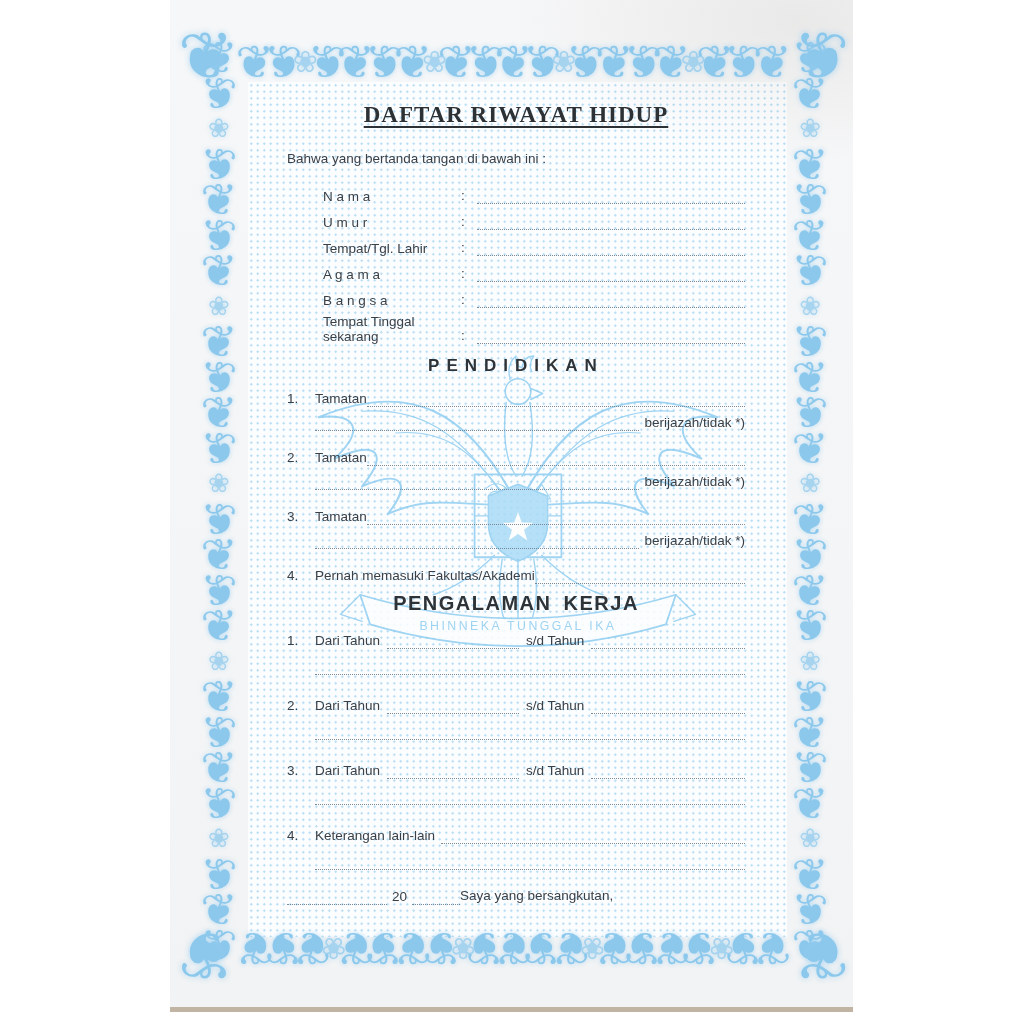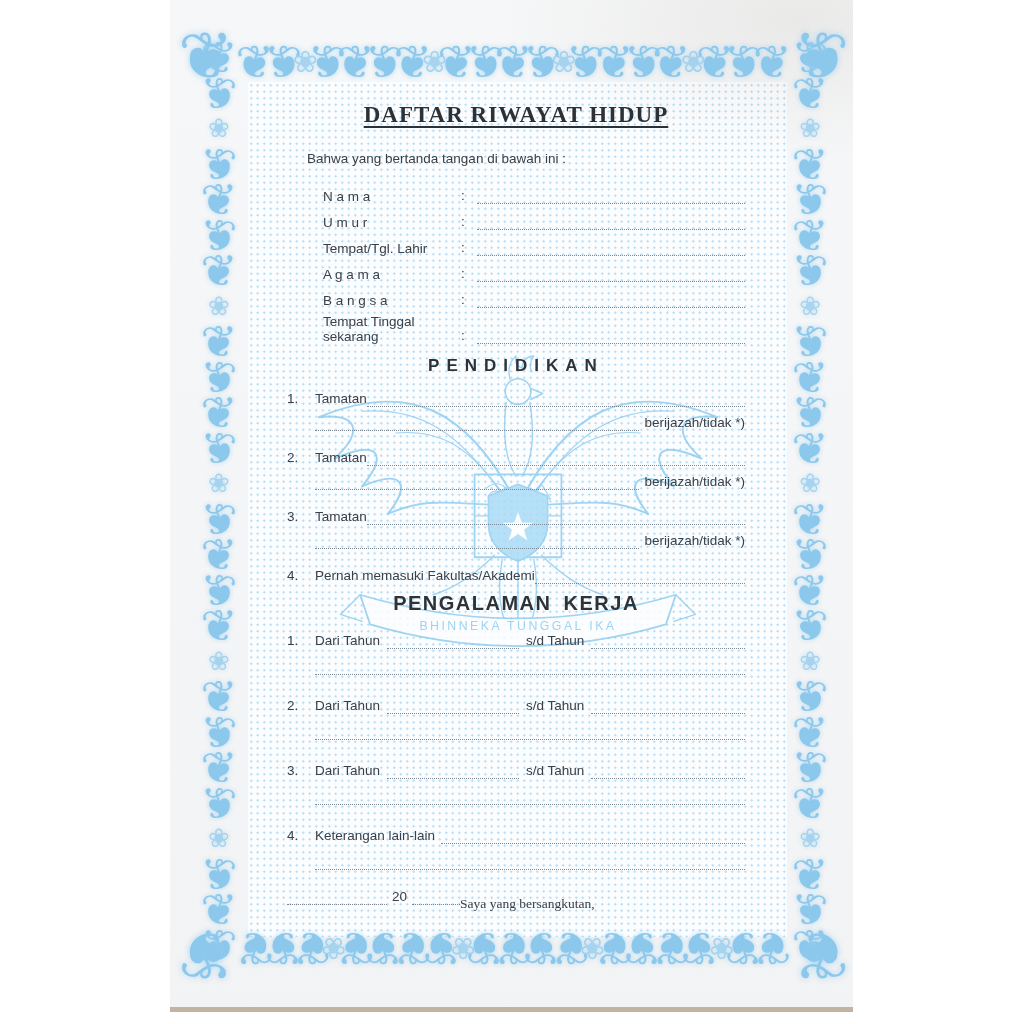--- a/index.html
+++ b/index.html
@@ -52,7 +52,7 @@
   .title{margin:10px 0 0;text-align:center;font-family:"Liberation Serif","DejaVu Serif",serif;
          font-size:23px;font-weight:bold;letter-spacing:1px;color:#2c3136;
          text-decoration:underline;text-underline-offset:4px;}
-  .intro{margin-top:27px;margin-left:20px;}
+  .intro{margin-top:27px;}
   .id-rows{margin-top:11px;margin-left:36px;}
   .id-row{display:flex;align-items:flex-end;min-height:26px;}
   .id-label{width:138px;flex:none;line-height:15px;}

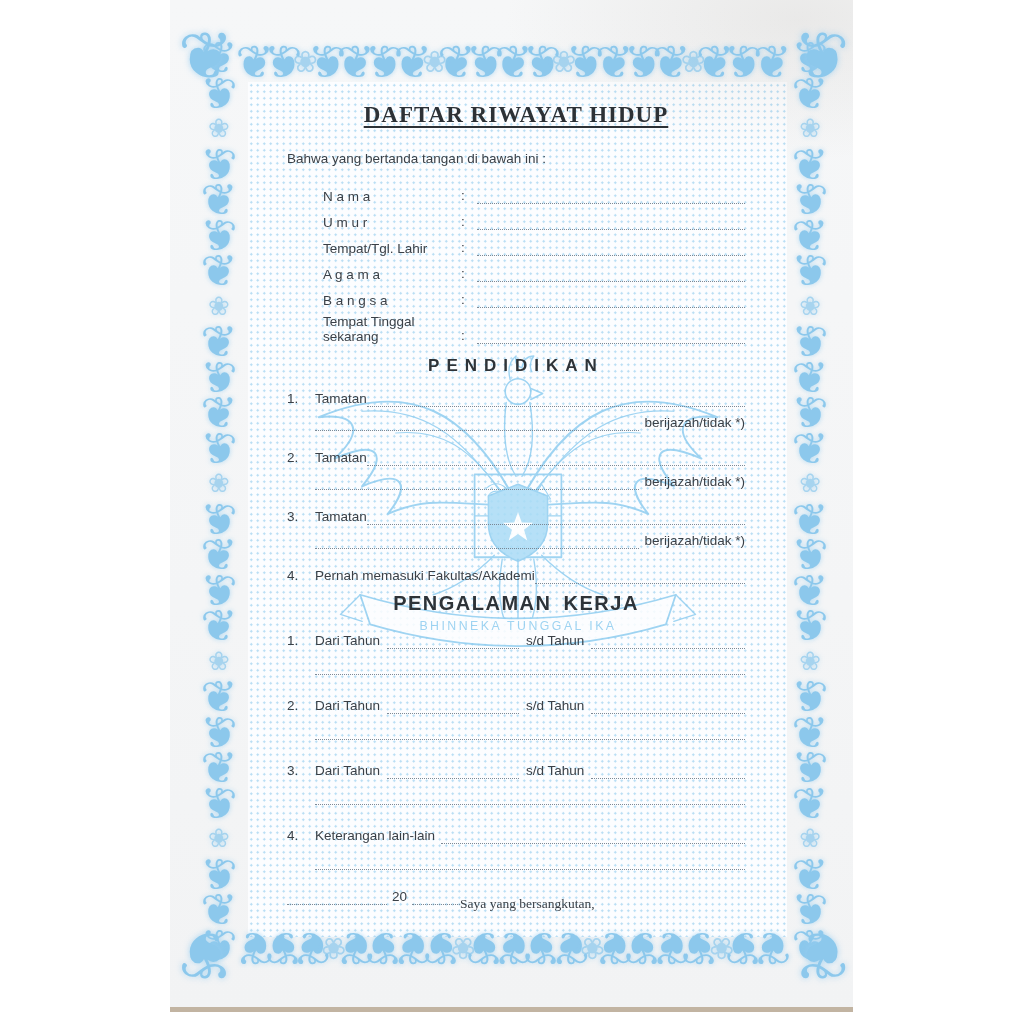--- a/index.html
+++ b/index.html
@@ -78,7 +78,7 @@
   .d1{flex:none;width:100px;}
   .d2{flex:none;width:48px;}
   .date-line .yr{margin:0 5px;}
-  .sign-caption{margin-top:12px;font-family:Liberation Serif, serif;}
+  .sign-caption{margin-top:4px;}
 </style>
 </head>
 <body>

